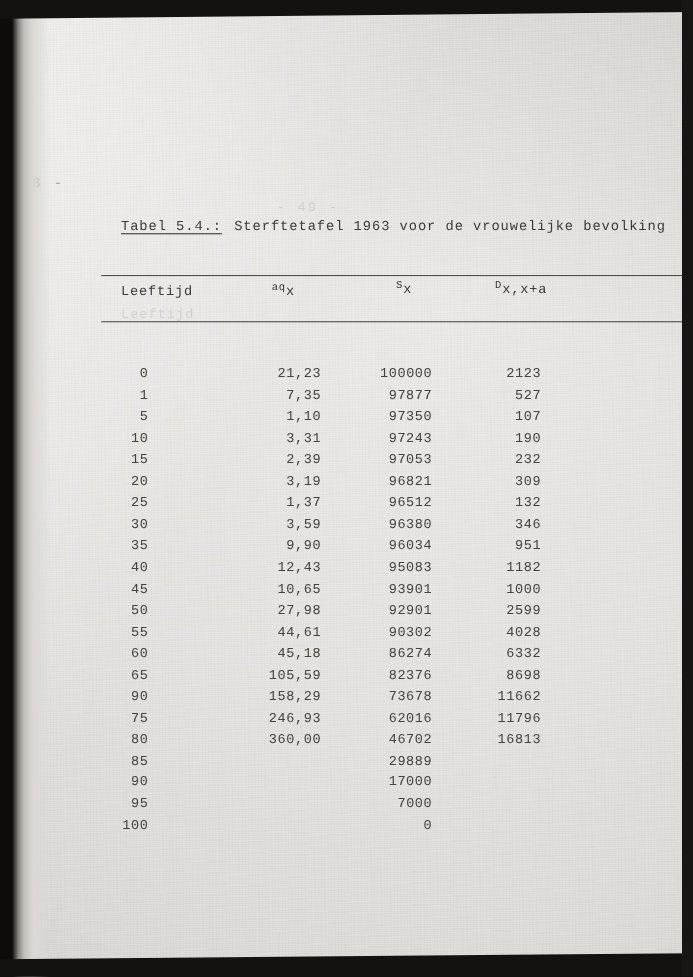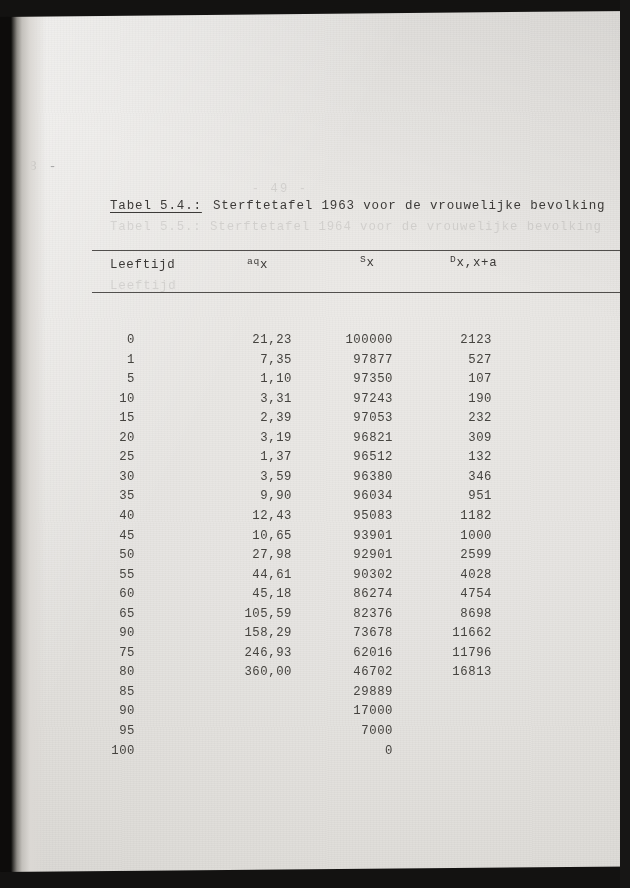--- a/index.html
+++ b/index.html
@@ -199,7 +199,6 @@
     <div class="caption">
       <span class="tablabel">Tabel 5.4.:</span><span class="captext">Sterftetafel 1963 voor de vrouwelijke bevolking</span>
     </div>
-    <div class="ghost ghost-caption">Tabel 5.5.: Sterftetafel 1964 voor de vrouwelijke bevolking</div>
 
     <div class="rule" id="rule-top"></div>
     <div class="rule" id="rule-bottom"></div>

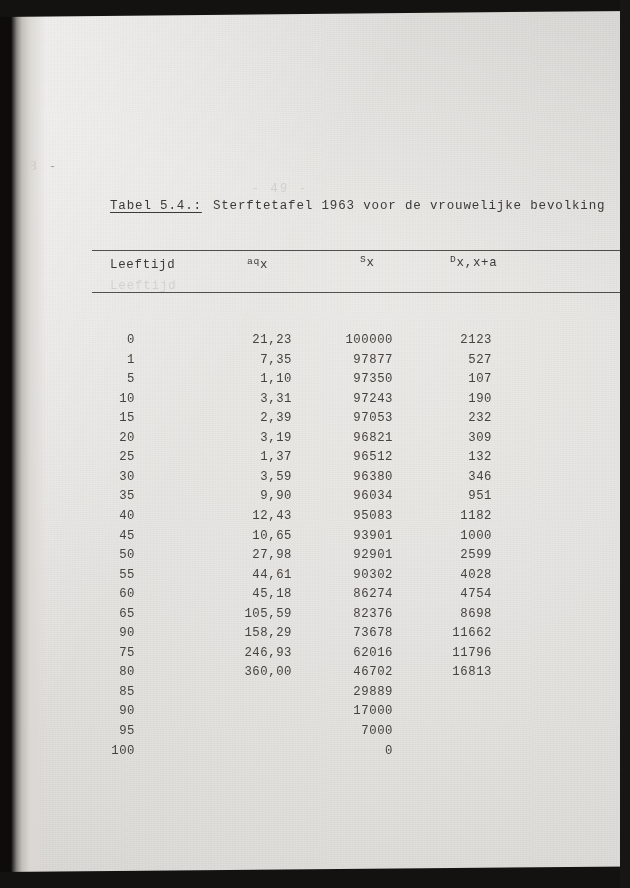--- a/index.html
+++ b/index.html
@@ -269,7 +269,7 @@
         <div class="cell" style="top: 587.15px; left: 0px; width: 135px;">60</div>
         <div class="cell" style="top: 587.15px; left: 0px; width: 292px;">45,18</div>
         <div class="cell" style="top: 587.15px; left: 0px; width: 393px;">86274</div>
-        <div class="cell" style="top: 587.15px; left: 0px; width: 492px;">4754</div>
+        <div class="cell" style="top: 587.15px; left: 0px; width: 492px;">6332</div>
         <div class="cell" style="top: 606.7px; left: 0px; width: 135px;">65</div>
         <div class="cell" style="top: 606.7px; left: 0px; width: 292px;">105,59</div>
         <div class="cell" style="top: 606.7px; left: 0px; width: 393px;">82376</div>

